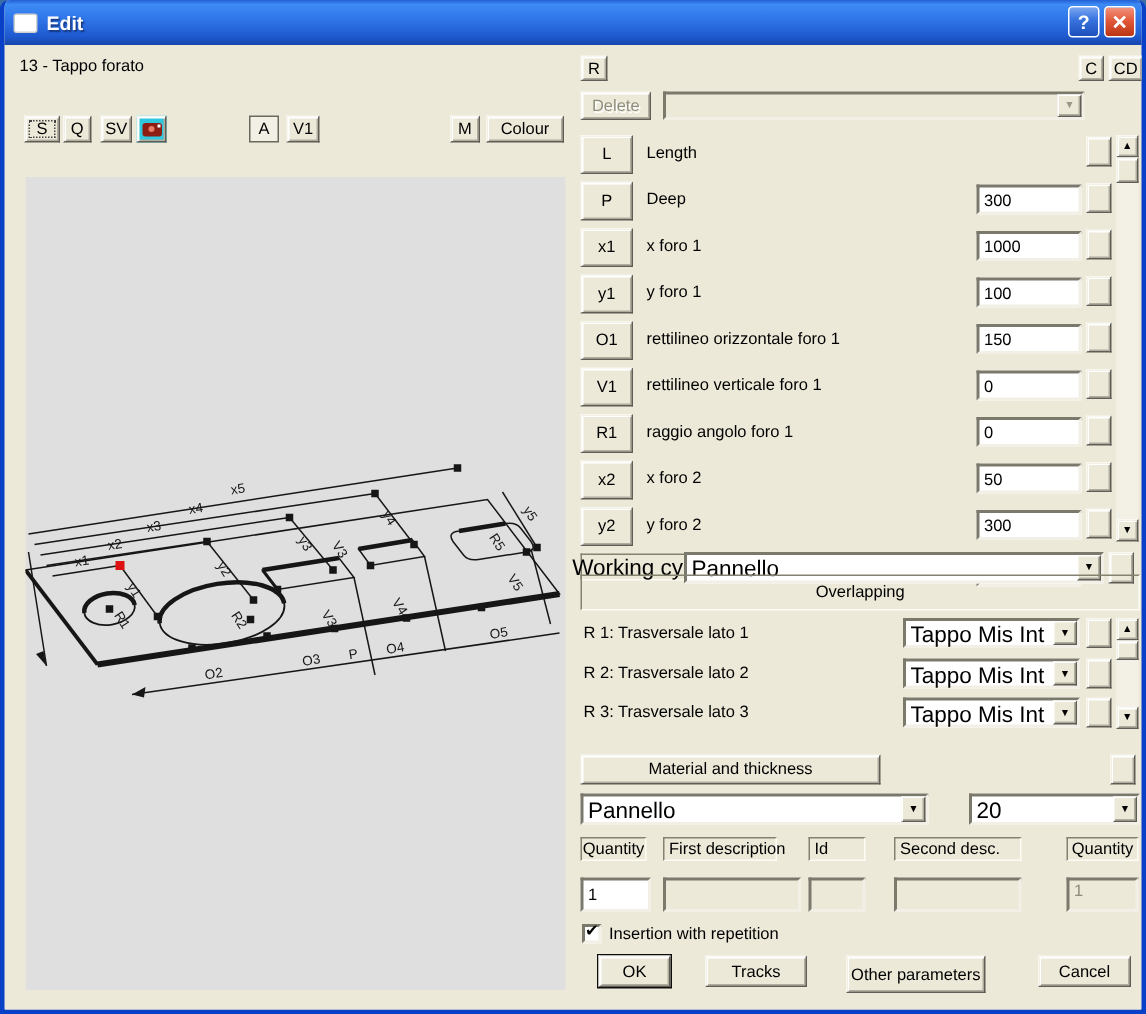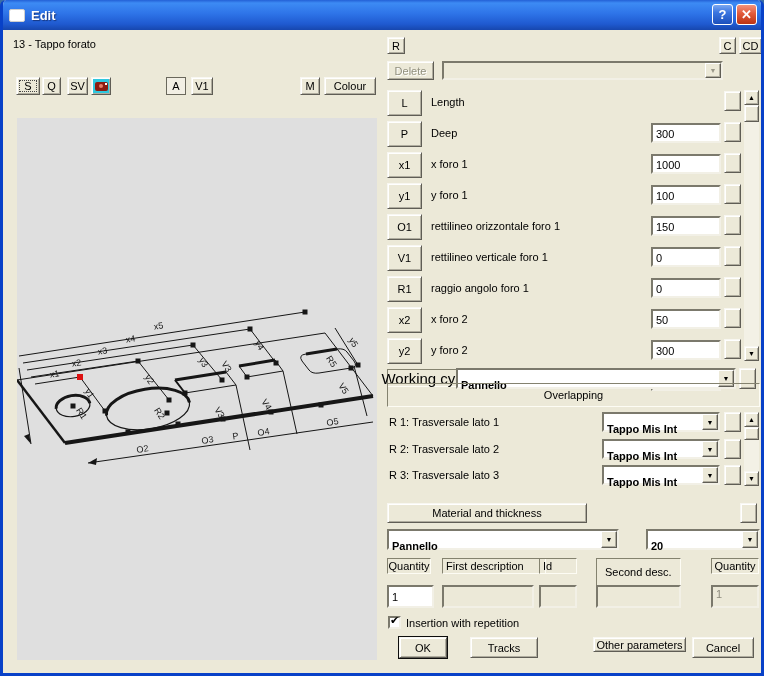--- a/index.html
+++ b/index.html
@@ -43,7 +43,7 @@
   }
   .field.gray { background:#ECE9D8; color:#8d8b7d; }
   .combo { position:absolute; background:#fff; border:2px solid; border-color:#7b796c #f2f0e6 #f2f0e6 #7b796c; }
-  .combo .cval { position:absolute; left:3px; top:9px; font-size:11px; white-space:nowrap;font-weight:bold; }
+  .combo .cval { position:absolute; left:3px; top:1px; font-size:15px; white-space:nowrap; }
   .combo .carrow {
     position:absolute; right:0; top:0; bottom:0; width:16px; background:#ECE9D8;
     border:1px solid; border-color:#fff #5f5d55 #5f5d55 #fff; box-shadow:inset -1px -1px 0 #b0ad9f;

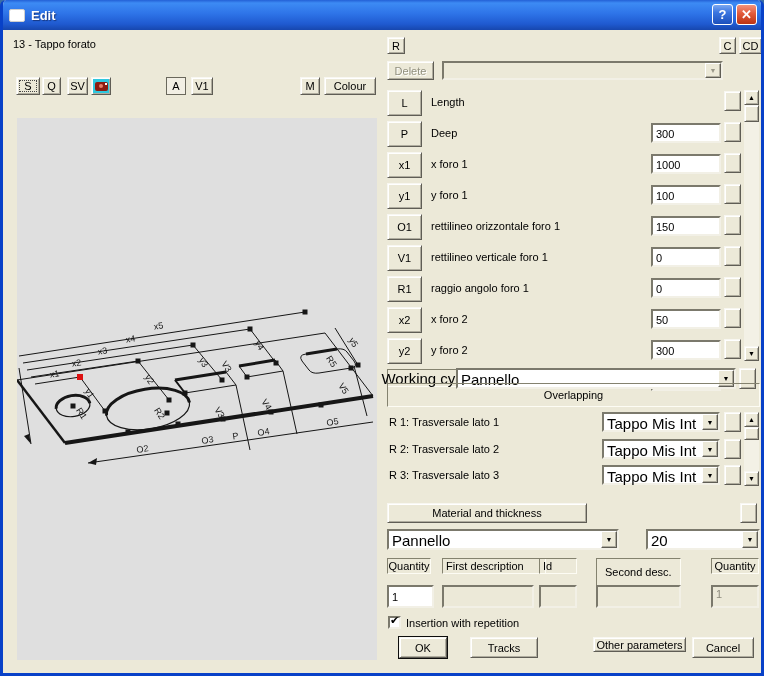--- a/index.html
+++ b/index.html
@@ -322,7 +322,7 @@
     </div>
 
     <div class="flatbox" style="left:384px;top:528px;width:44px;height:16px">Quantity</div>
-    <div class="flatbox" style="left:439px;top:528px;width:104px;height:16px;justify-content:flex-start;padding-left:3px">First description</div>
+    <div class="flatbox" style="left:439px;top:528px;width:76px;height:16px;justify-content:flex-start;padding-left:3px">First description</div>
     <div class="flatbox" style="left:536px;top:528px;width:38px;height:16px;justify-content:flex-start;padding-left:3px">Id</div>
     <div class="flatbox" style="left:593px;top:528px;width:85px;height:28px;justify-content:flex-start;padding-left:8px">Second desc.</div>
     <div class="flatbox" style="left:708px;top:528px;width:48px;height:16px">Quantity</div>

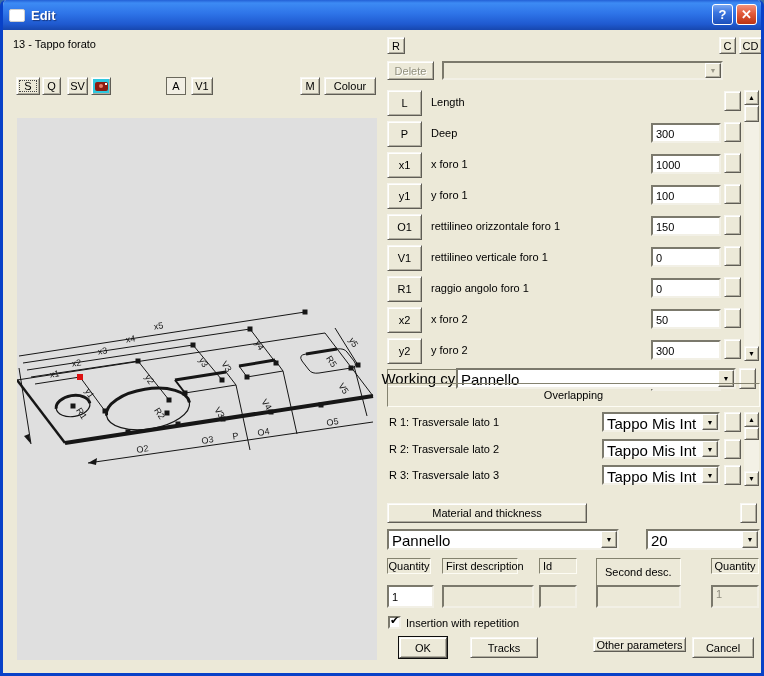--- a/index.html
+++ b/index.html
@@ -324,7 +324,7 @@
     <div class="flatbox" style="left:384px;top:528px;width:44px;height:16px">Quantity</div>
     <div class="flatbox" style="left:439px;top:528px;width:76px;height:16px;justify-content:flex-start;padding-left:3px">First description</div>
     <div class="flatbox" style="left:536px;top:528px;width:38px;height:16px;justify-content:flex-start;padding-left:3px">Id</div>
-    <div class="flatbox" style="left:593px;top:528px;width:85px;height:28px;justify-content:flex-start;padding-left:8px">Second desc.</div>
+    <div class="flatbox" style="left:593px;top:528px;width:85px;height:16px;justify-content:flex-start;padding-left:3px">Second desc.</div>
     <div class="flatbox" style="left:708px;top:528px;width:48px;height:16px">Quantity</div>
 
     <input class="field" style="left: 384px; top: 555px; width: 47px; height: 23px;" value="1">

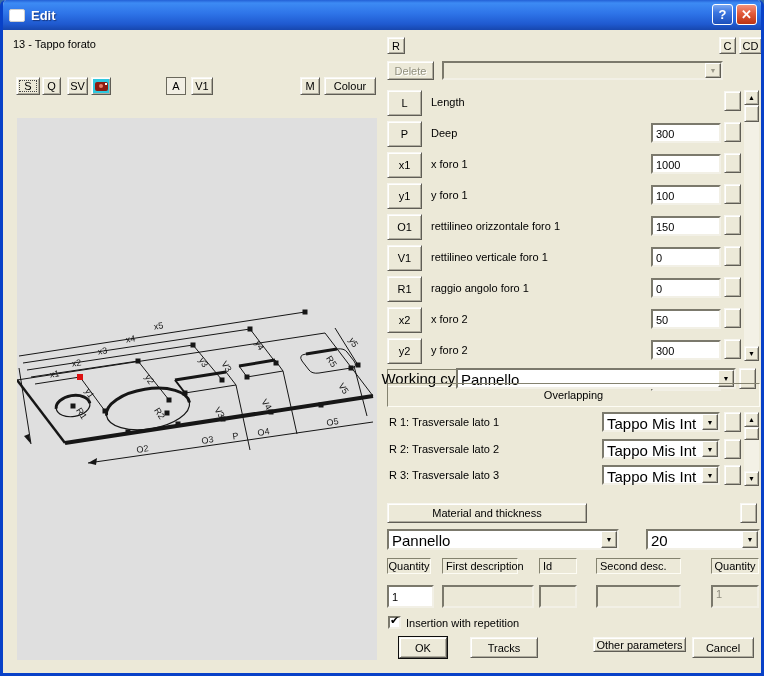--- a/index.html
+++ b/index.html
@@ -340,7 +340,7 @@
 
     <div class="btn default" style="left:396px;top:607px;width:48px;height:21px">OK</div>
     <div class="btn" style="left:467px;top:607px;width:68px;height:21px">Tracks</div>
-    <div class="btn" style="left:590px;top:607px;width:93px;height:15px">Other parameters</div>
+    <div class="btn" style="left:561px;top:607px;width:93px;height:25px">Other parameters</div>
     <div class="btn" style="left:689px;top:607px;width:62px;height:21px">Cancel</div>
   </div>
 </div>

